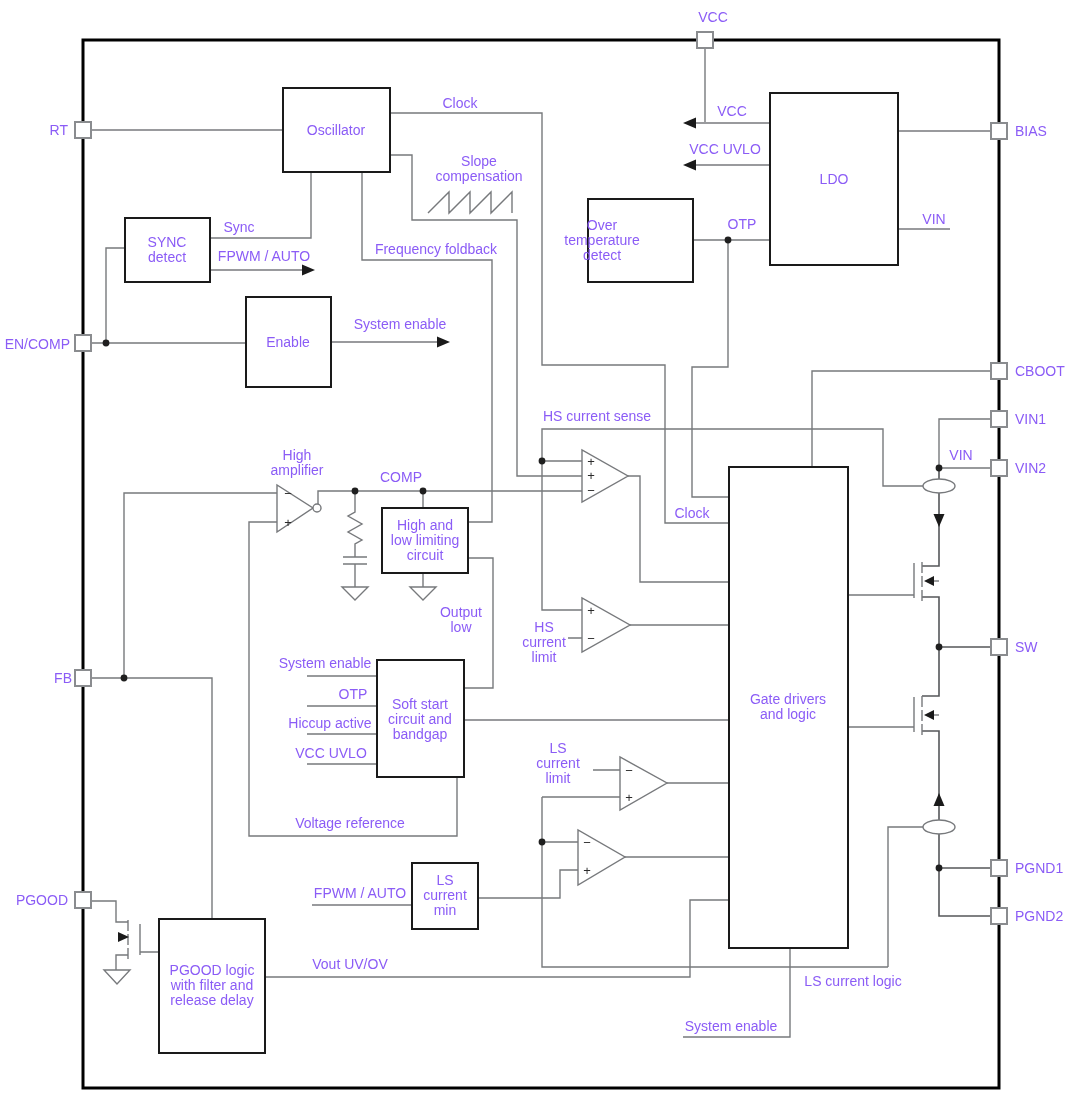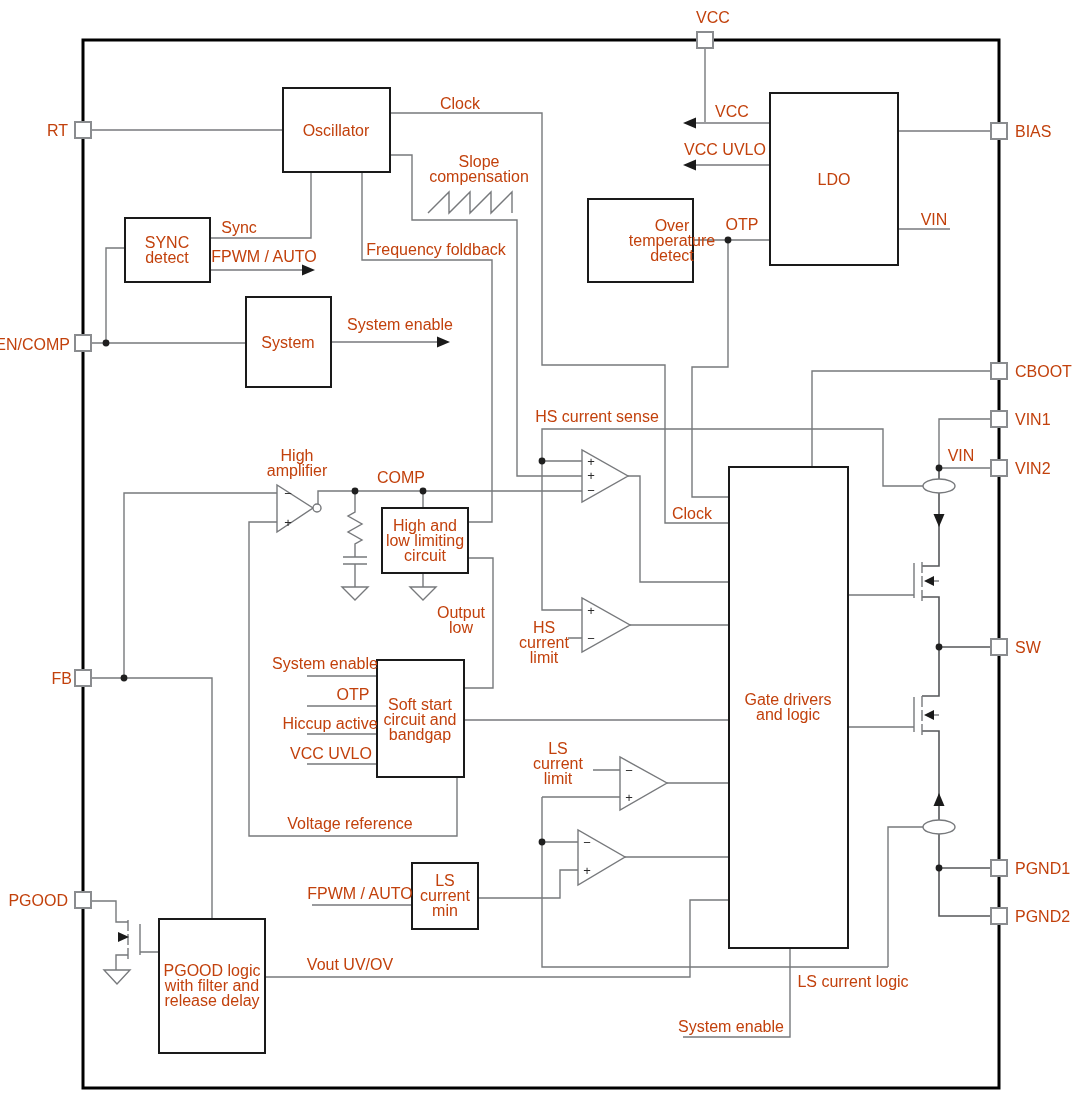--- a/index.html
+++ b/index.html
@@ -6,7 +6,7 @@
   .stage{position:relative;width:1079px;height:1100px;background:#ffffff;
          font-family:"Liberation Sans",sans-serif;color:#2b2b2b;overflow:hidden;}
   .stage svg{position:absolute;left:0;top:0;}
-  .lbl{position:absolute;font-size:16px;line-height:15px;color:#c2410c;
+  .lbl{position:absolute;font-size:14px;line-height:15px;color:#8b5cf6;
        white-space:pre-line;pointer-events:none;}
   .a-c{transform:translate(-50%,-50%);text-align:center;}
   .a-l{transform:translate(0,-50%);text-align:left;}

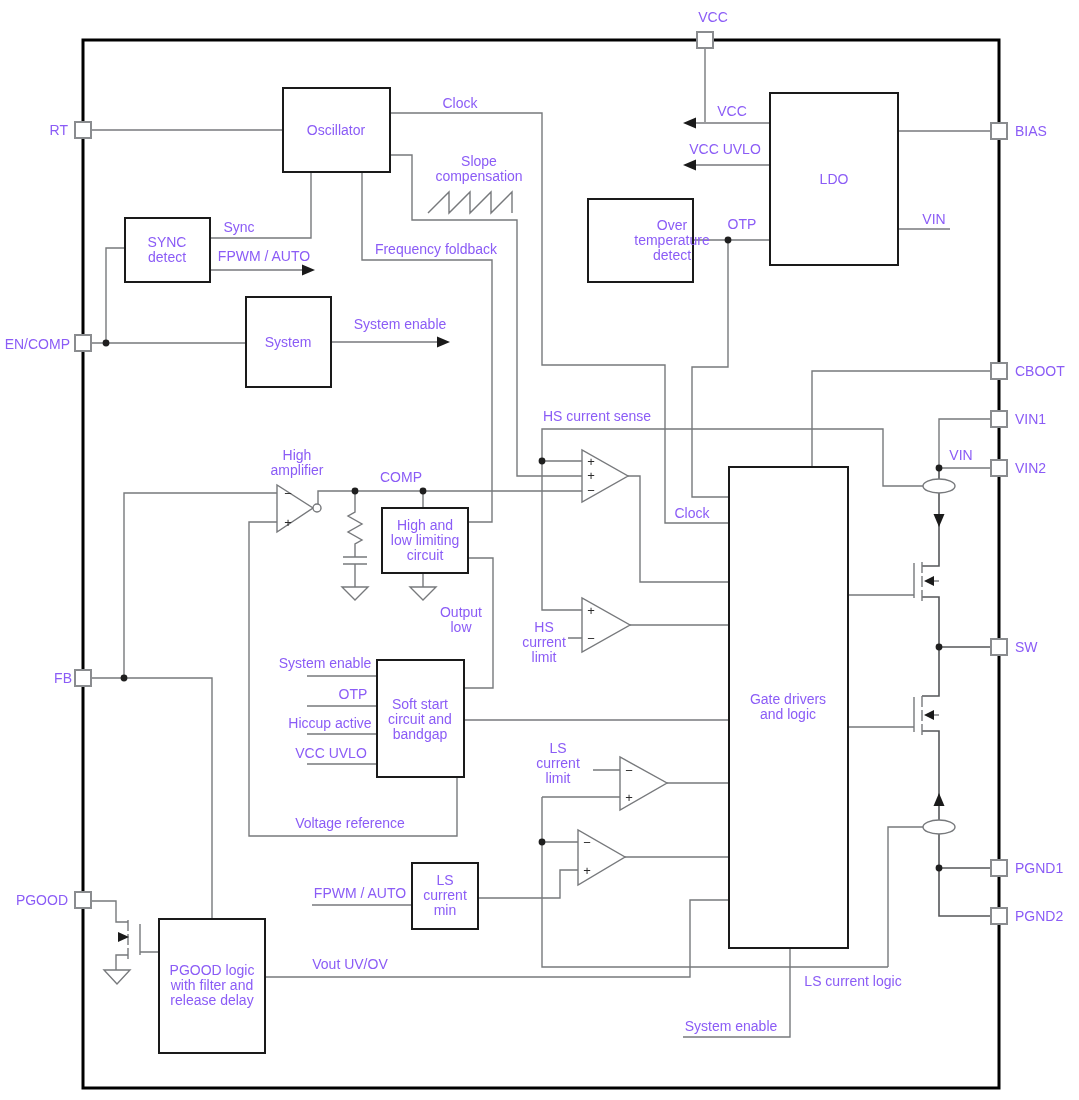--- a/index.html
+++ b/index.html
@@ -164,7 +164,7 @@
 <div class="lbl a-c" style="left:167px;top:250px">SYNC
 detect</div>
 <div class="lbl a-c" style="left:288px;top:342px">System</div>
-<div class="lbl a-c" style="left:672px;top:240px">Over
+<div class="lbl a-c" style="left:602px;top:240px">Over
 temperature
 detect</div>
 <div class="lbl a-c" style="left:834px;top:179px">LDO</div>

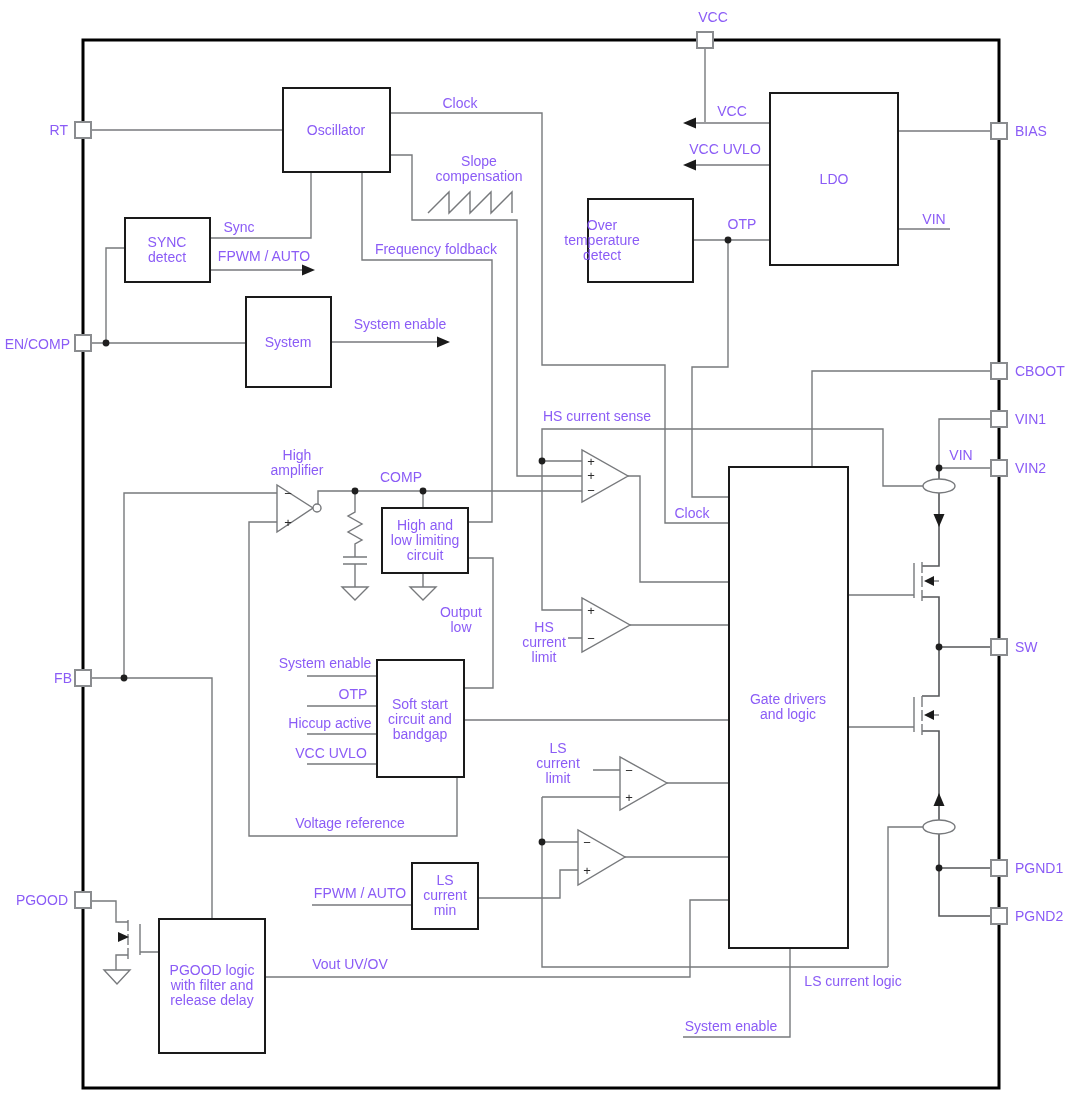--- a/index.html
+++ b/index.html
@@ -163,7 +163,7 @@
 <div class="lbl a-c" style="left:336px;top:130px">Oscillator</div>
 <div class="lbl a-c" style="left:167px;top:250px">SYNC
 detect</div>
-<div class="lbl a-c" style="left:288px;top:342px">System</div>
+<div class="lbl a-c" style="left:288px;top:342px">Enable</div>
 <div class="lbl a-c" style="left:602px;top:240px">Over
 temperature
 detect</div>

